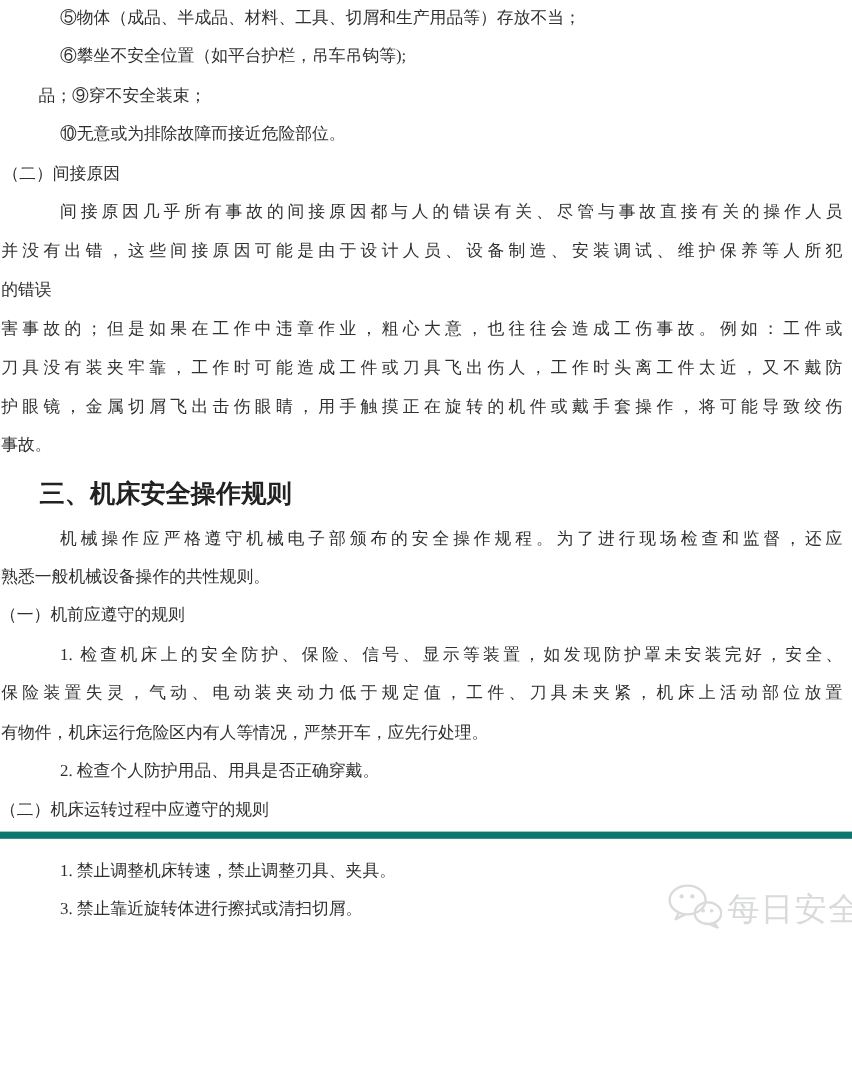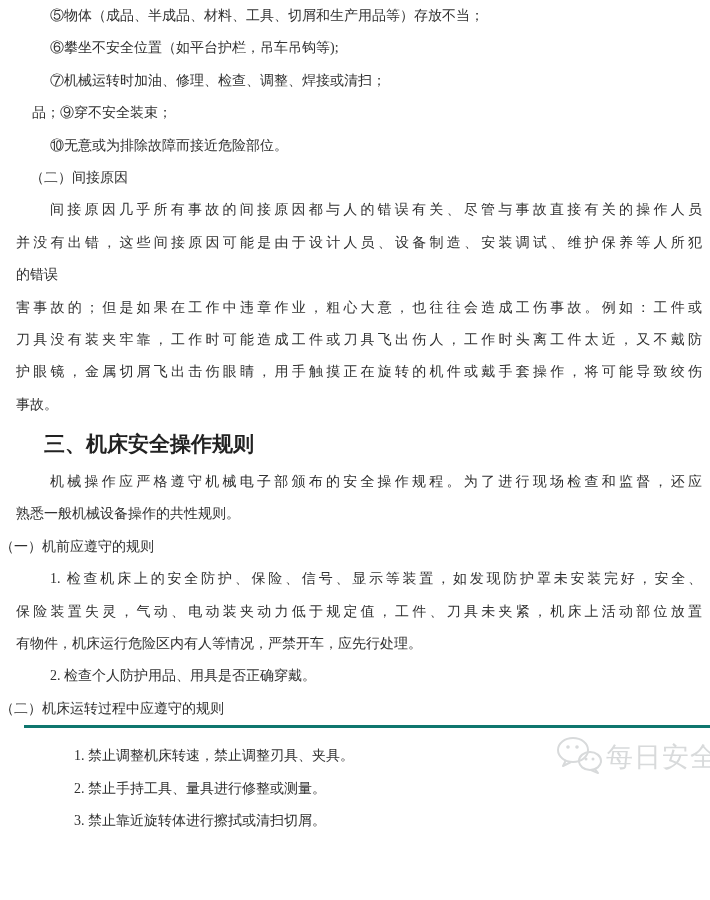--- a/index.html
+++ b/index.html
@@ -90,7 +90,6 @@
     <div id="main-block">
         <div class="line m-item">⑤物体（成品、半成品、材料、工具、切屑和生产用品等）存放不当；</div>
         <div class="line m-item">⑥攀坐不安全位置（如平台护栏，吊车吊钩等);</div>
-        <div class="line m-item">⑦机械运转时加油、修理、检查、调整、焊接或清扫；</div>
         <div class="line m-cont2">品；⑨穿不安全装束；</div>
         <div class="line m-item">⑩无意或为排除故障而接近危险部位。</div>
         <div class="line m-h2a">（二）间接原因</div>

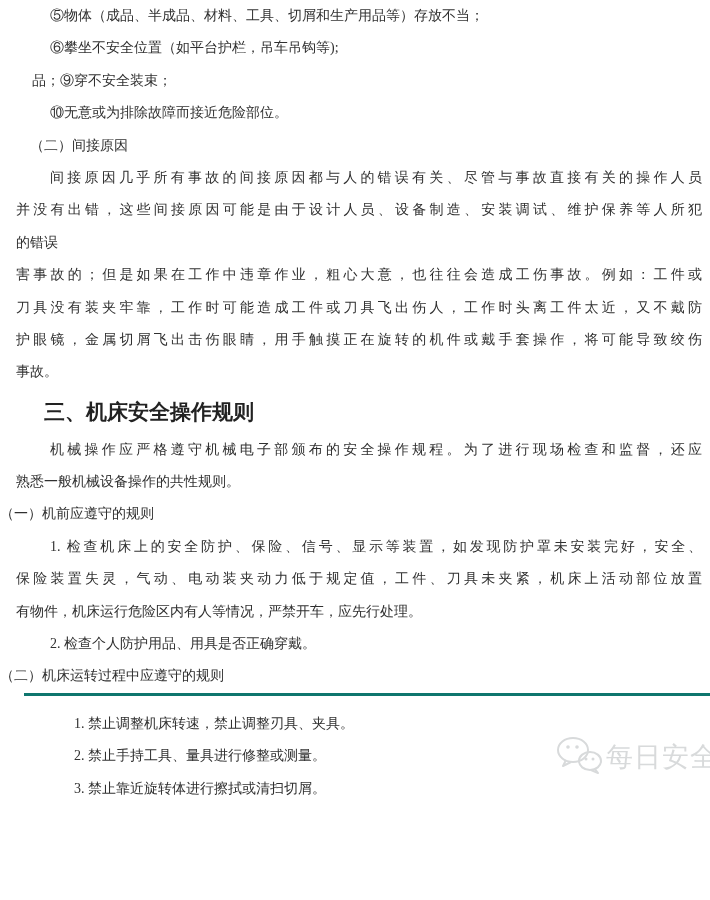--- a/index.html
+++ b/index.html
@@ -30,7 +30,7 @@
   .m-item  { margin-left: 50px; }
   .m-cont  { margin-left: 16px;  }
   .m-cont2 { margin-left: 32px; }
-  .m-h2a   { margin-left: 30px; }
+  .m-h2a   { margin-left: 2px; }
   .m-h2b   { }
   .heading {
     height: 45px;

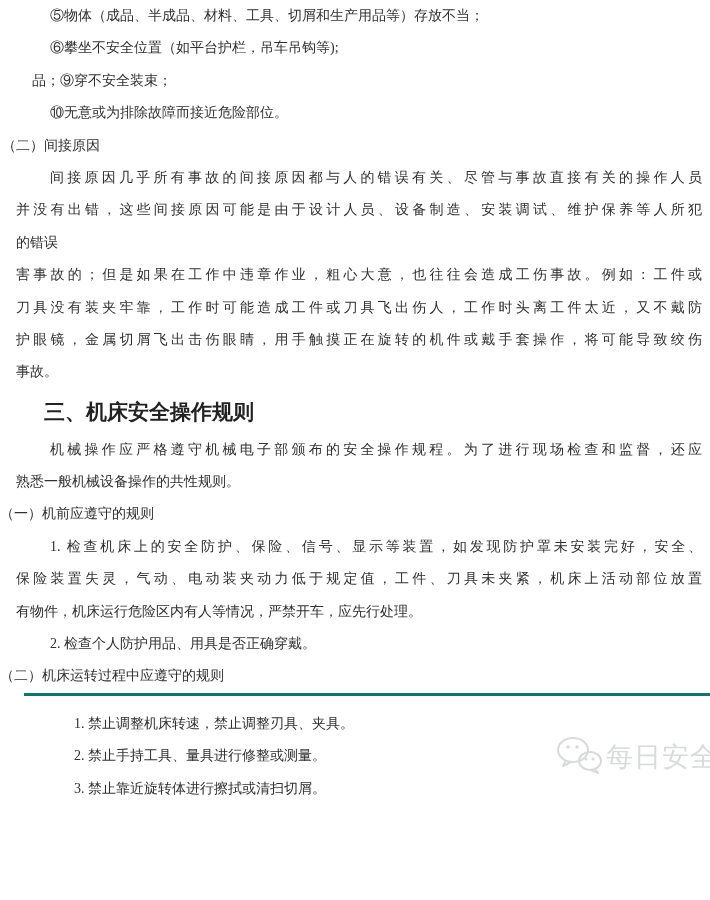--- a/index.html
+++ b/index.html
@@ -28,7 +28,7 @@
     text-align-last: justify;
   }
   .m-item  { margin-left: 50px; }
-  .m-cont  { margin-left: 16px;  }
+  .m-cont  { margin-left: 1px;  }
   .m-cont2 { margin-left: 32px; }
   .m-h2a   { margin-left: 2px; }
   .m-h2b   { }

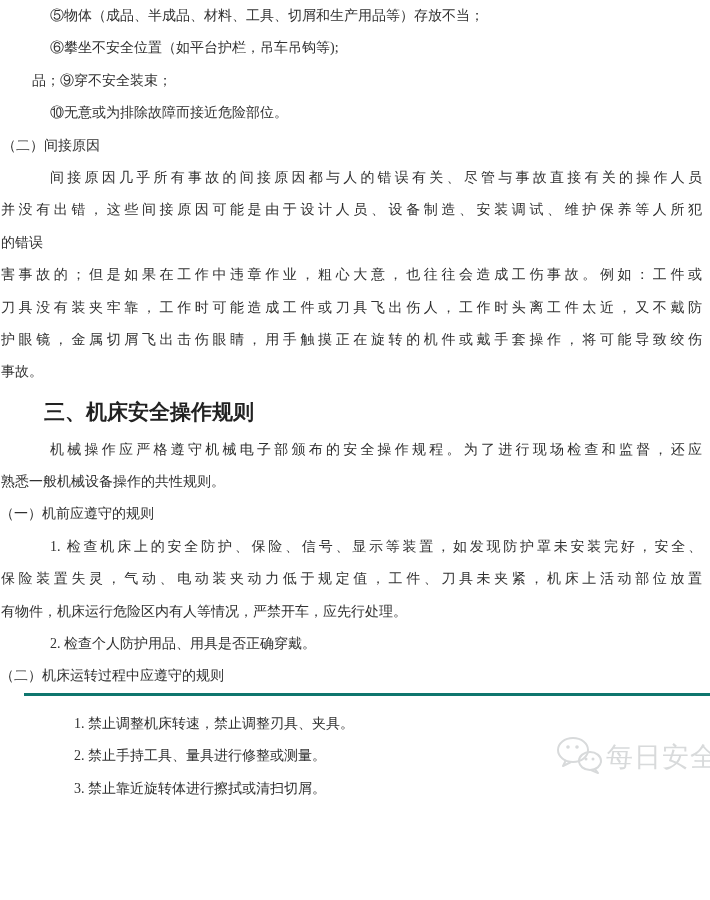--- a/index.html
+++ b/index.html
@@ -35,7 +35,7 @@
   .heading {
     height: 45px;
     line-height: 45px;
-    margin-left: 44px;
+    margin-left: 33px;
     font-size: 21px;
     font-weight: bold;
     color: #222222;

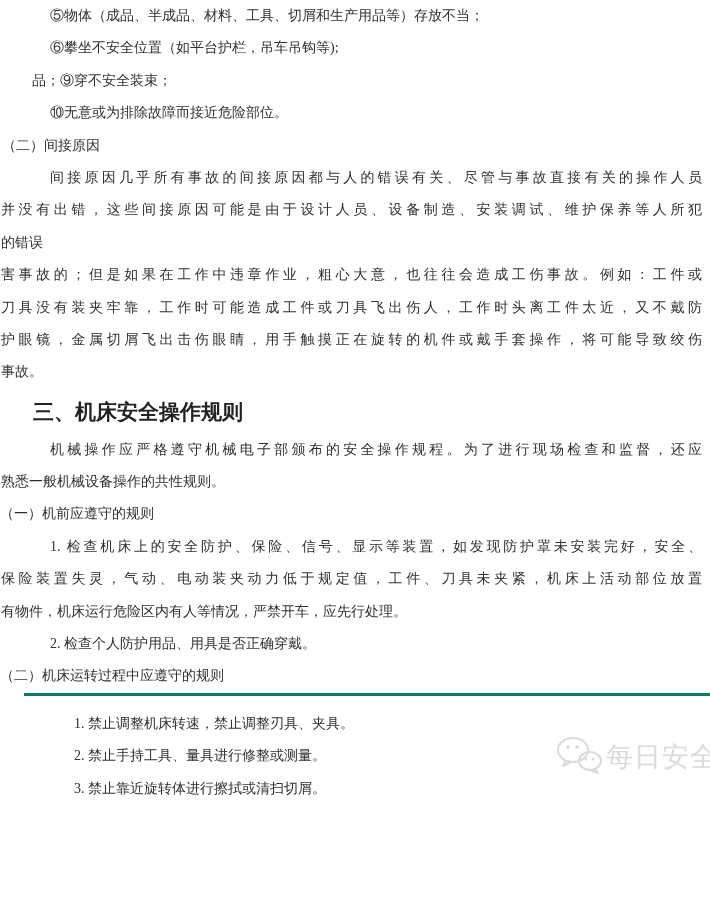--- a/index.html
+++ b/index.html
@@ -43,9 +43,8 @@
     white-space: nowrap;
   }
   .bottom-list {
-    border-top: 3px solid #0f766e;
+    border-top: 6px solid #0f766e;
     padding-top: 12px;
-    margin-left: 24px;
   }
   .watermark {
     position: absolute;

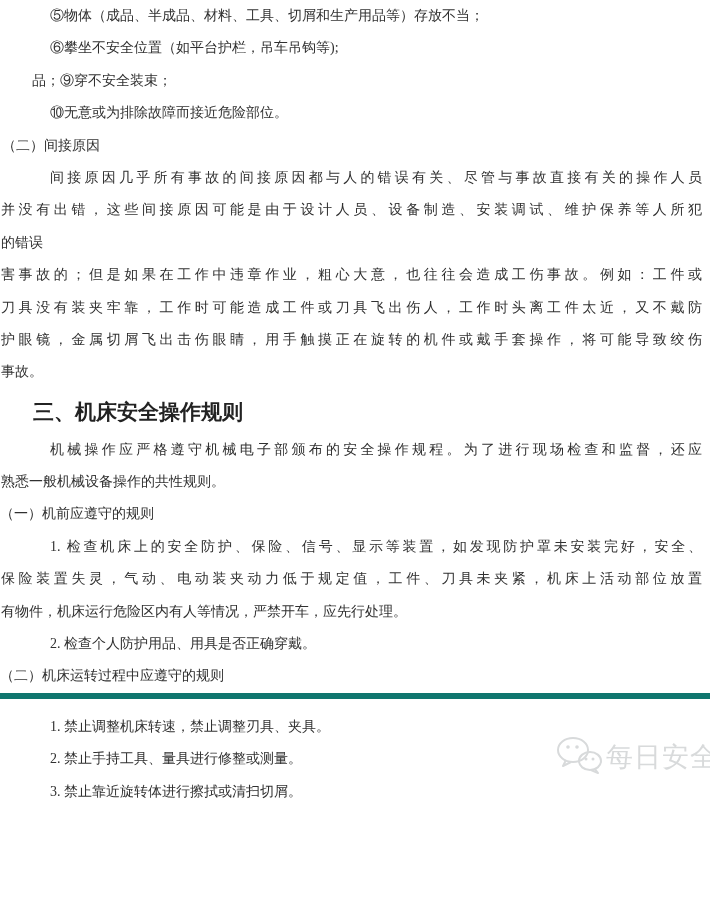--- a/index.html
+++ b/index.html
@@ -111,7 +111,6 @@
       </div>
     <div class="bottom-list" id="bottom-block">
         <div class="line m-item">1. 禁止调整机床转速，禁止调整刃具、夹具。</div>
-        <div class="line m-item">2. 禁止手持工具、量具进行修整或测量。</div>
         <div class="line m-item">3. 禁止靠近旋转体进行擦拭或清扫切屑。</div>
       </div>
   </div>

